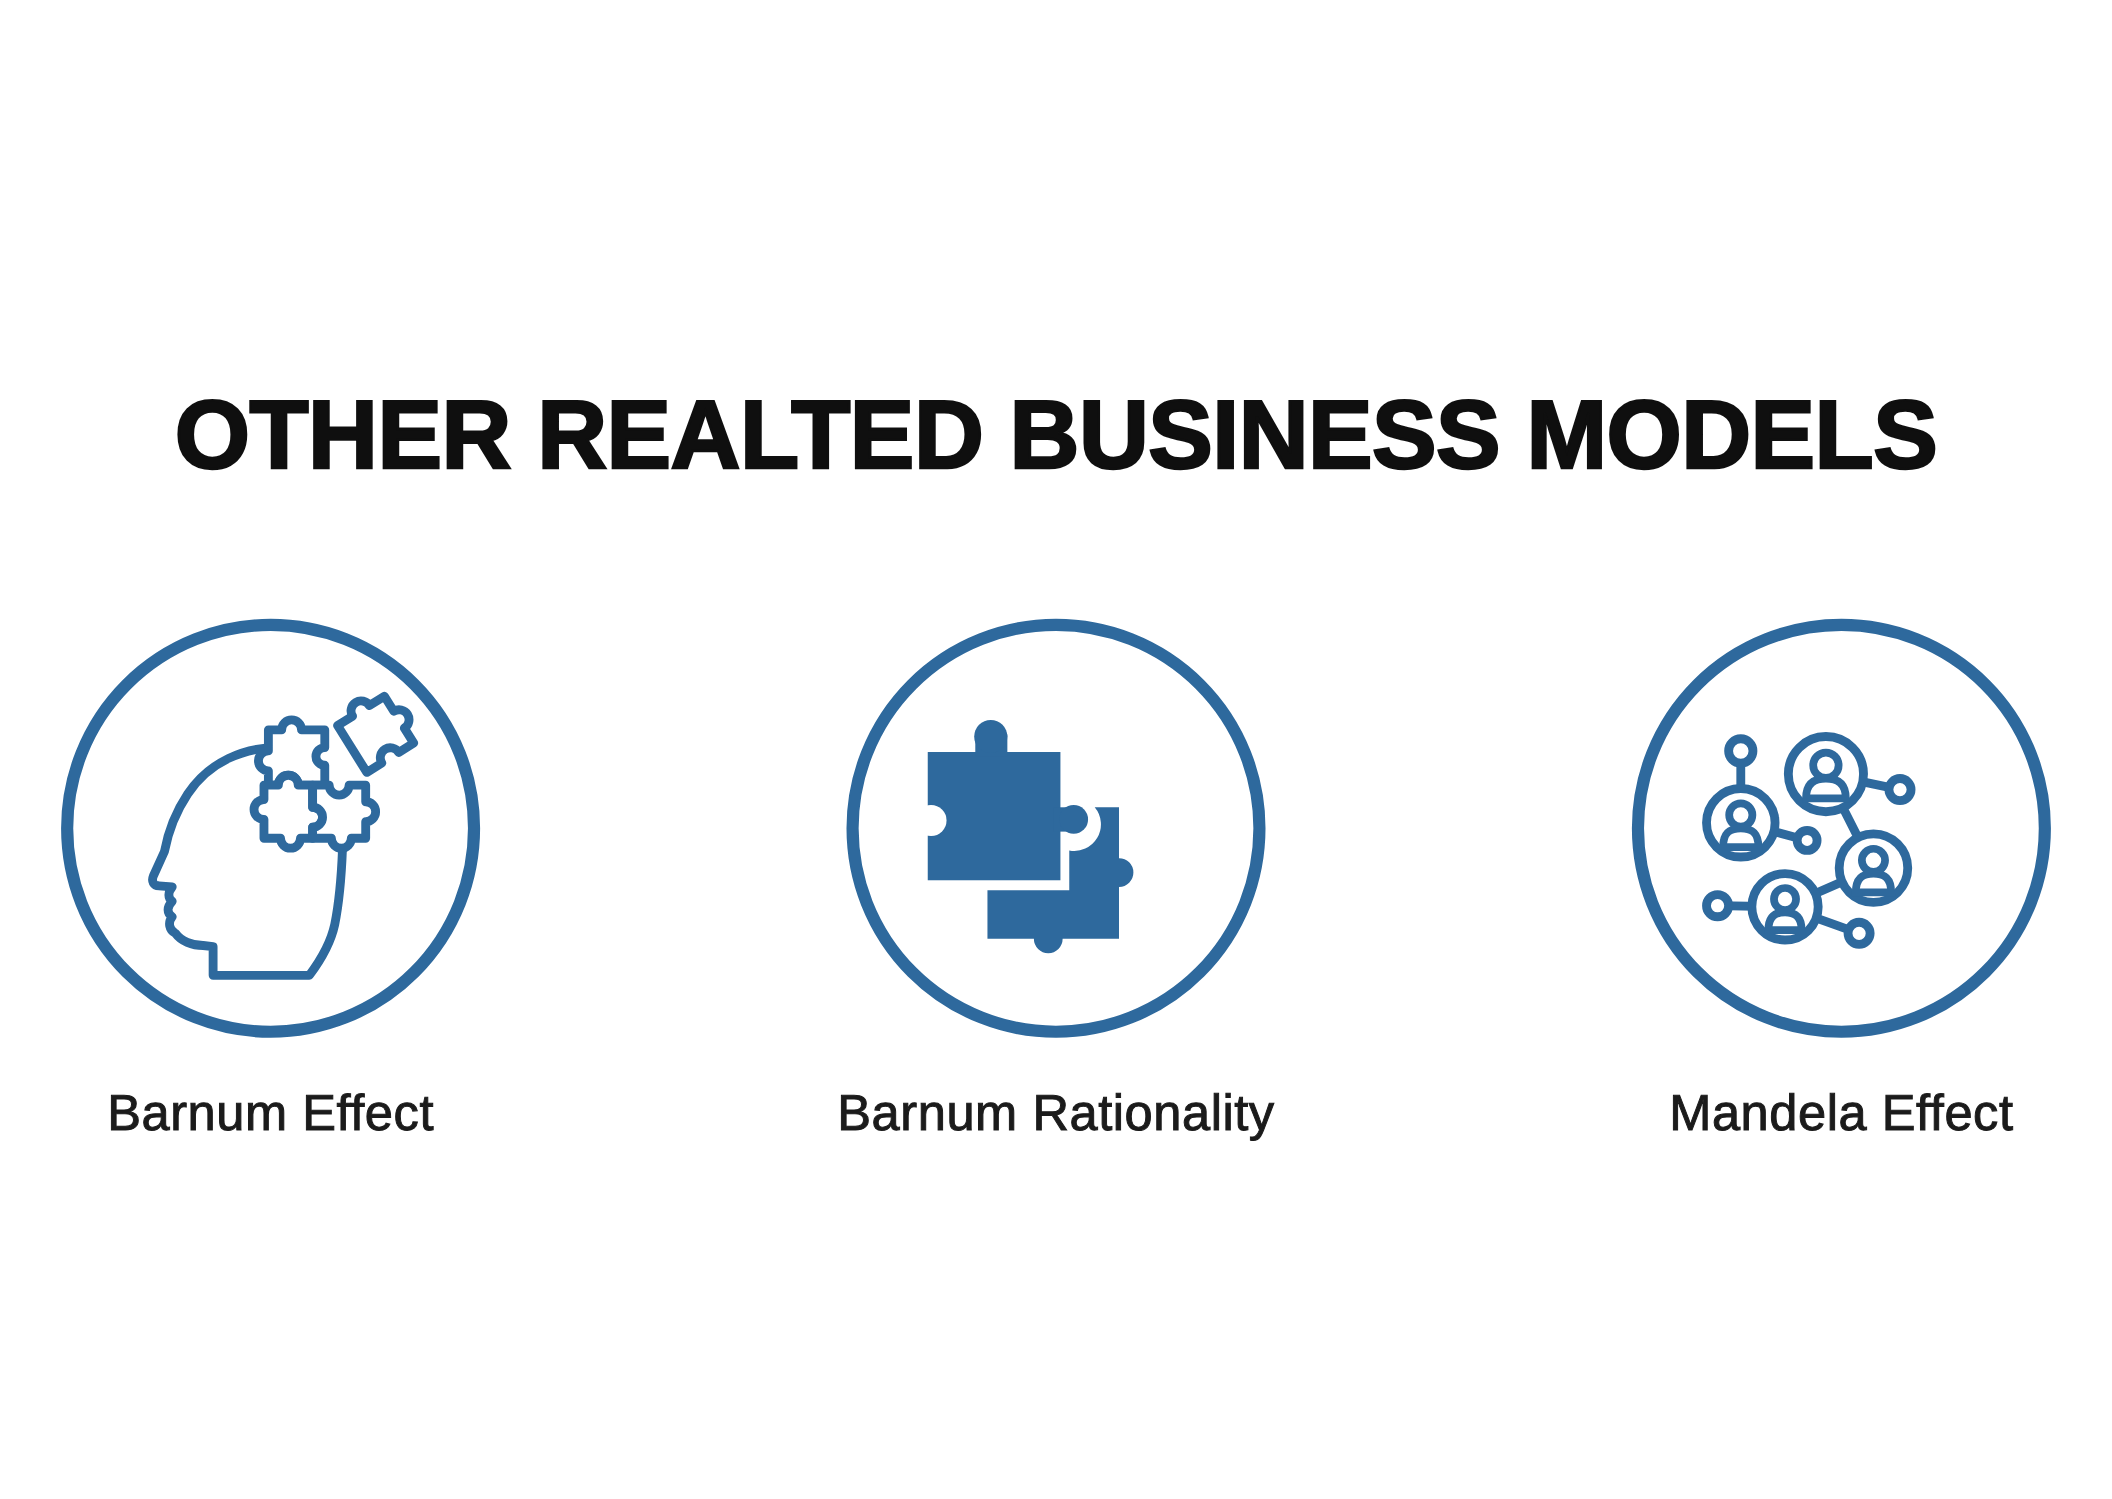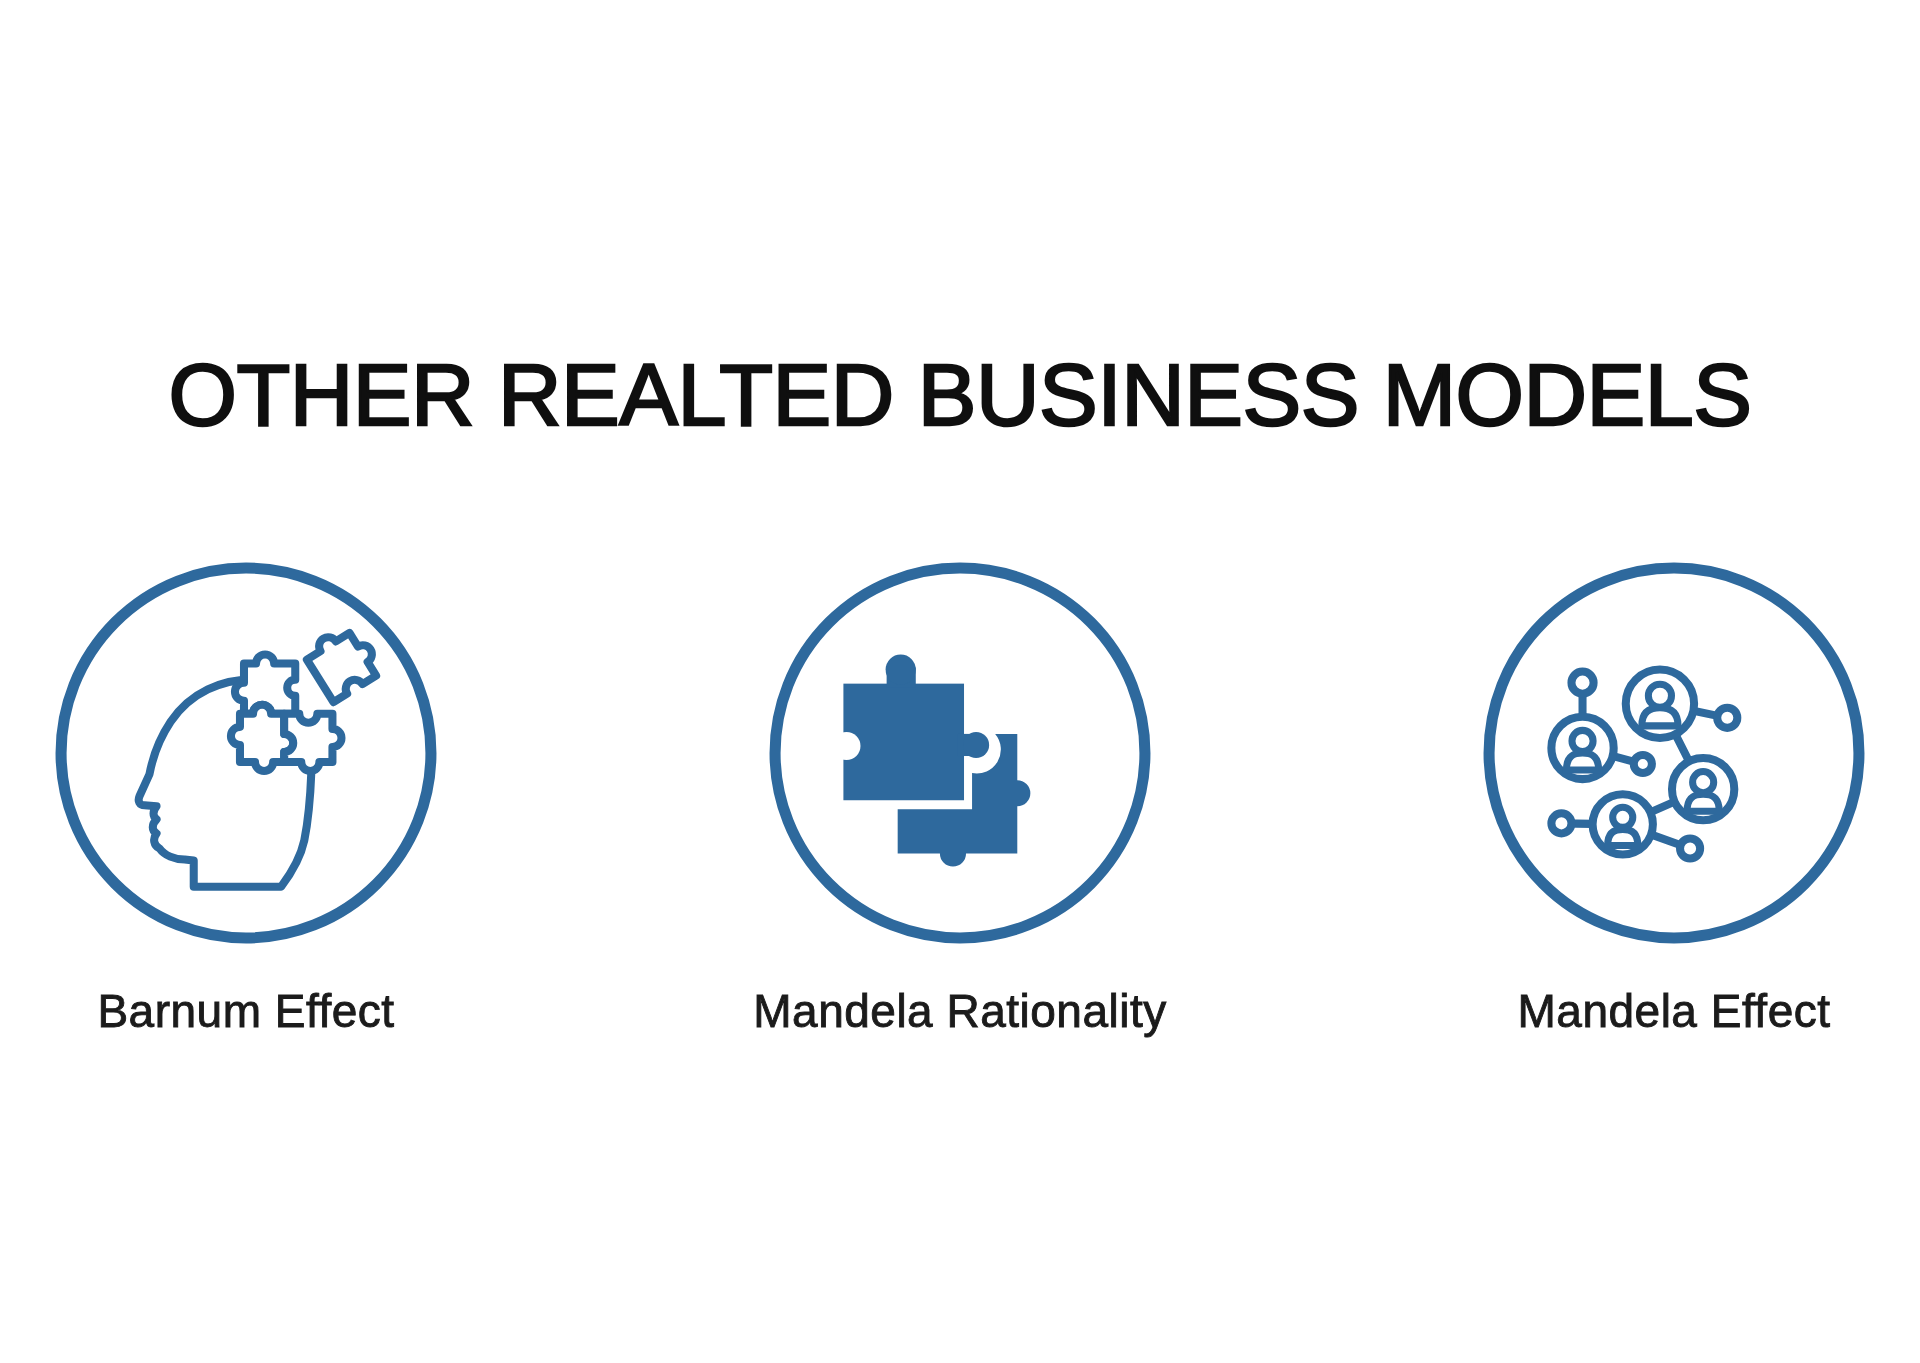--- a/index.html
+++ b/index.html
@@ -25,7 +25,7 @@
     margin: 0;
     text-align: center;
     font-size: 88px;
-    font-weight: 400;
+    font-weight: 700;
     letter-spacing: -0.5px;
     color: var(--title-color);
     -webkit-text-stroke: 2.4px var(--title-color);

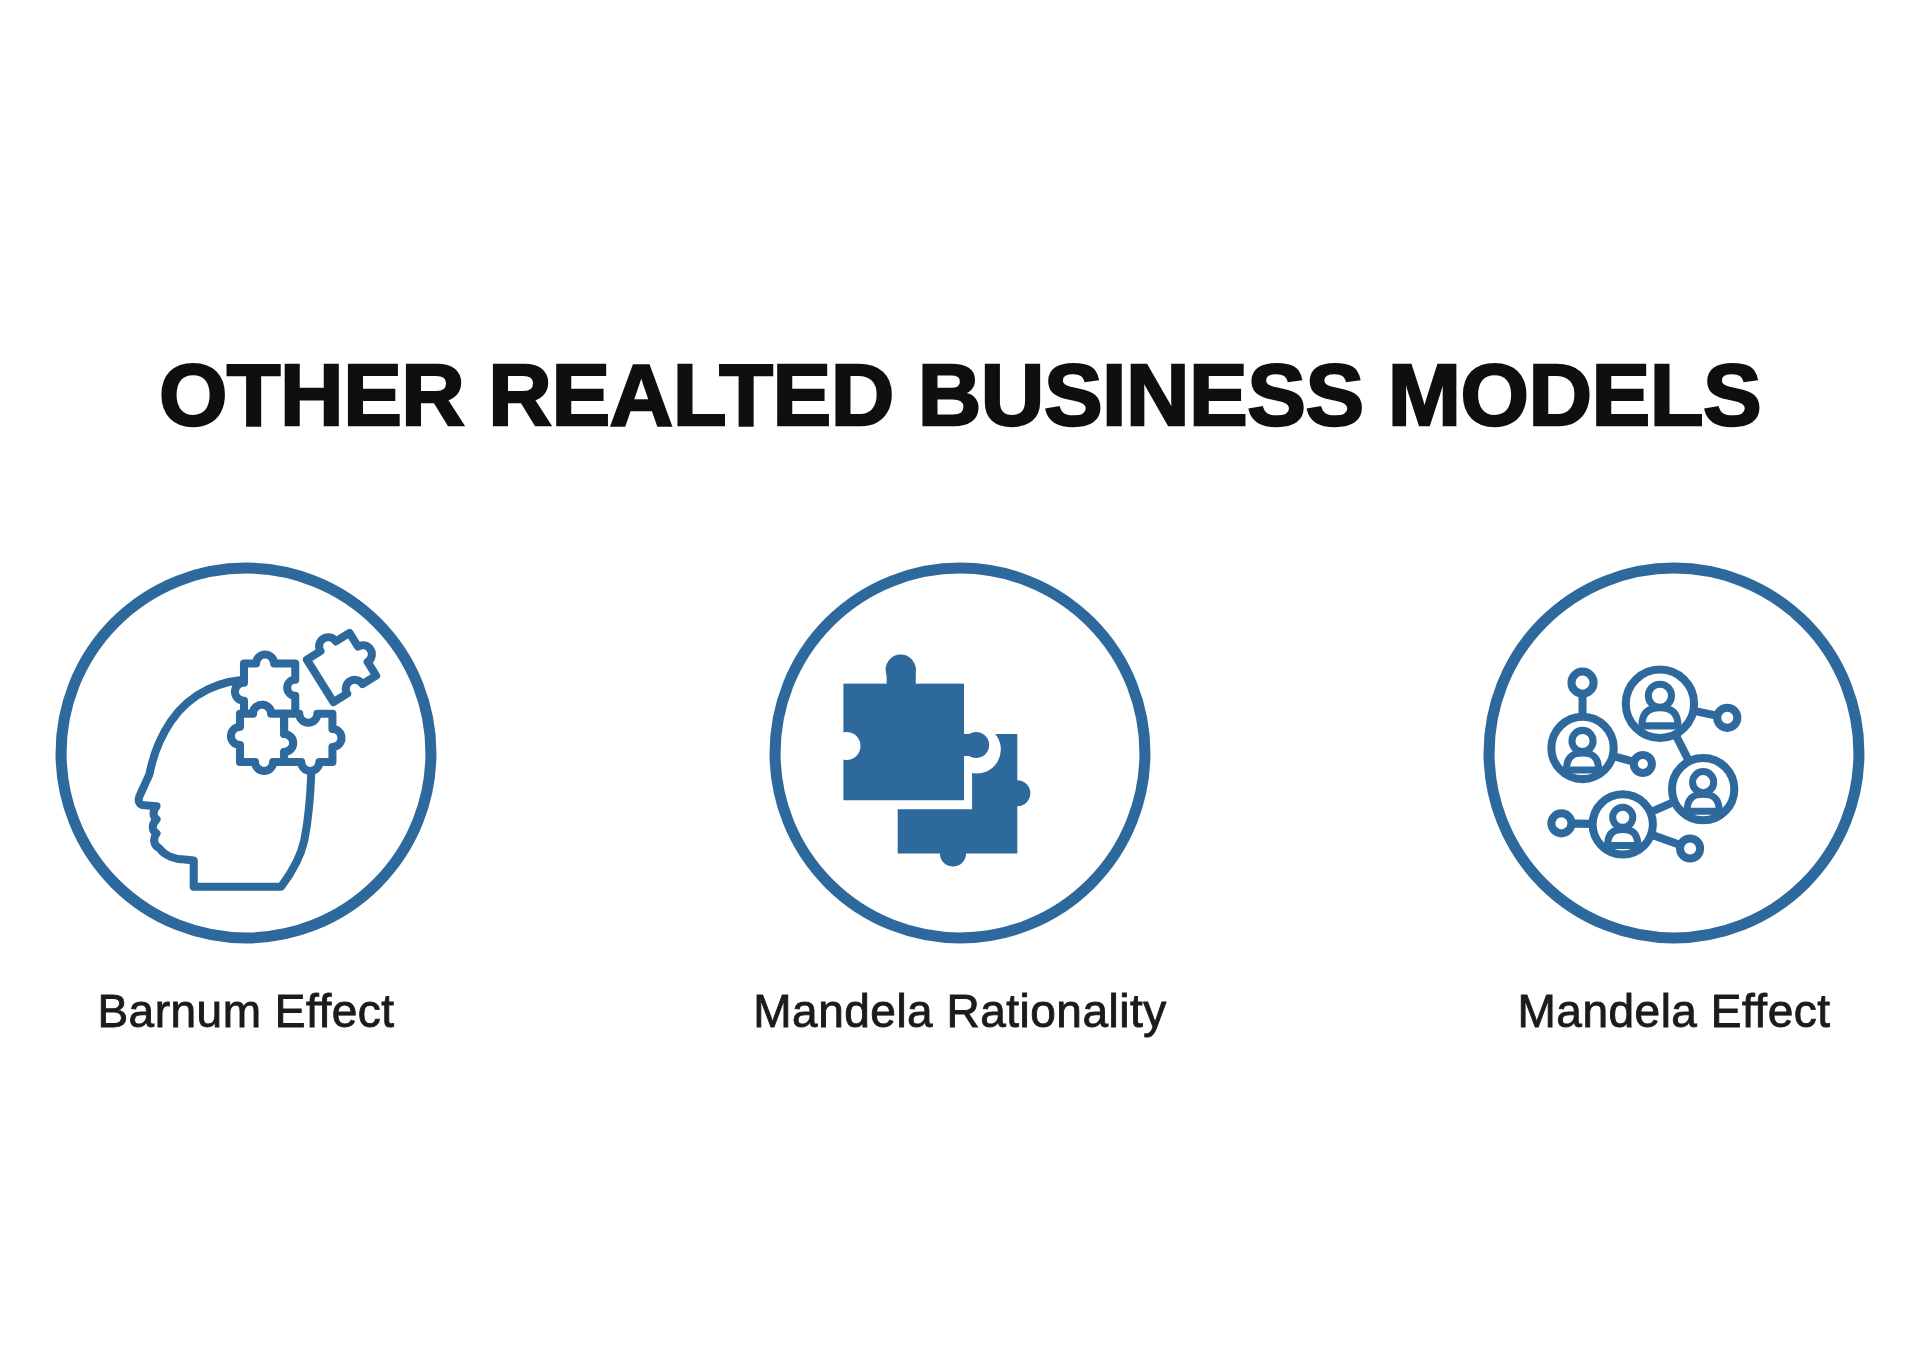--- a/index.html
+++ b/index.html
@@ -114,7 +114,7 @@
     <circle cx="82" cy="188" r="14" fill="#ffffff" stroke="none"></circle>
   </svg>
 </div>
-<p class="item-label lbl-2">Mandela Rationality</p>
+<p class="item-label lbl-2">Barnum Rationality</p>
 
 <div class="icon-wrap pos-3">
   <svg viewBox="0 0 390 390" fill="none" stroke="currentColor" stroke-linecap="round">

